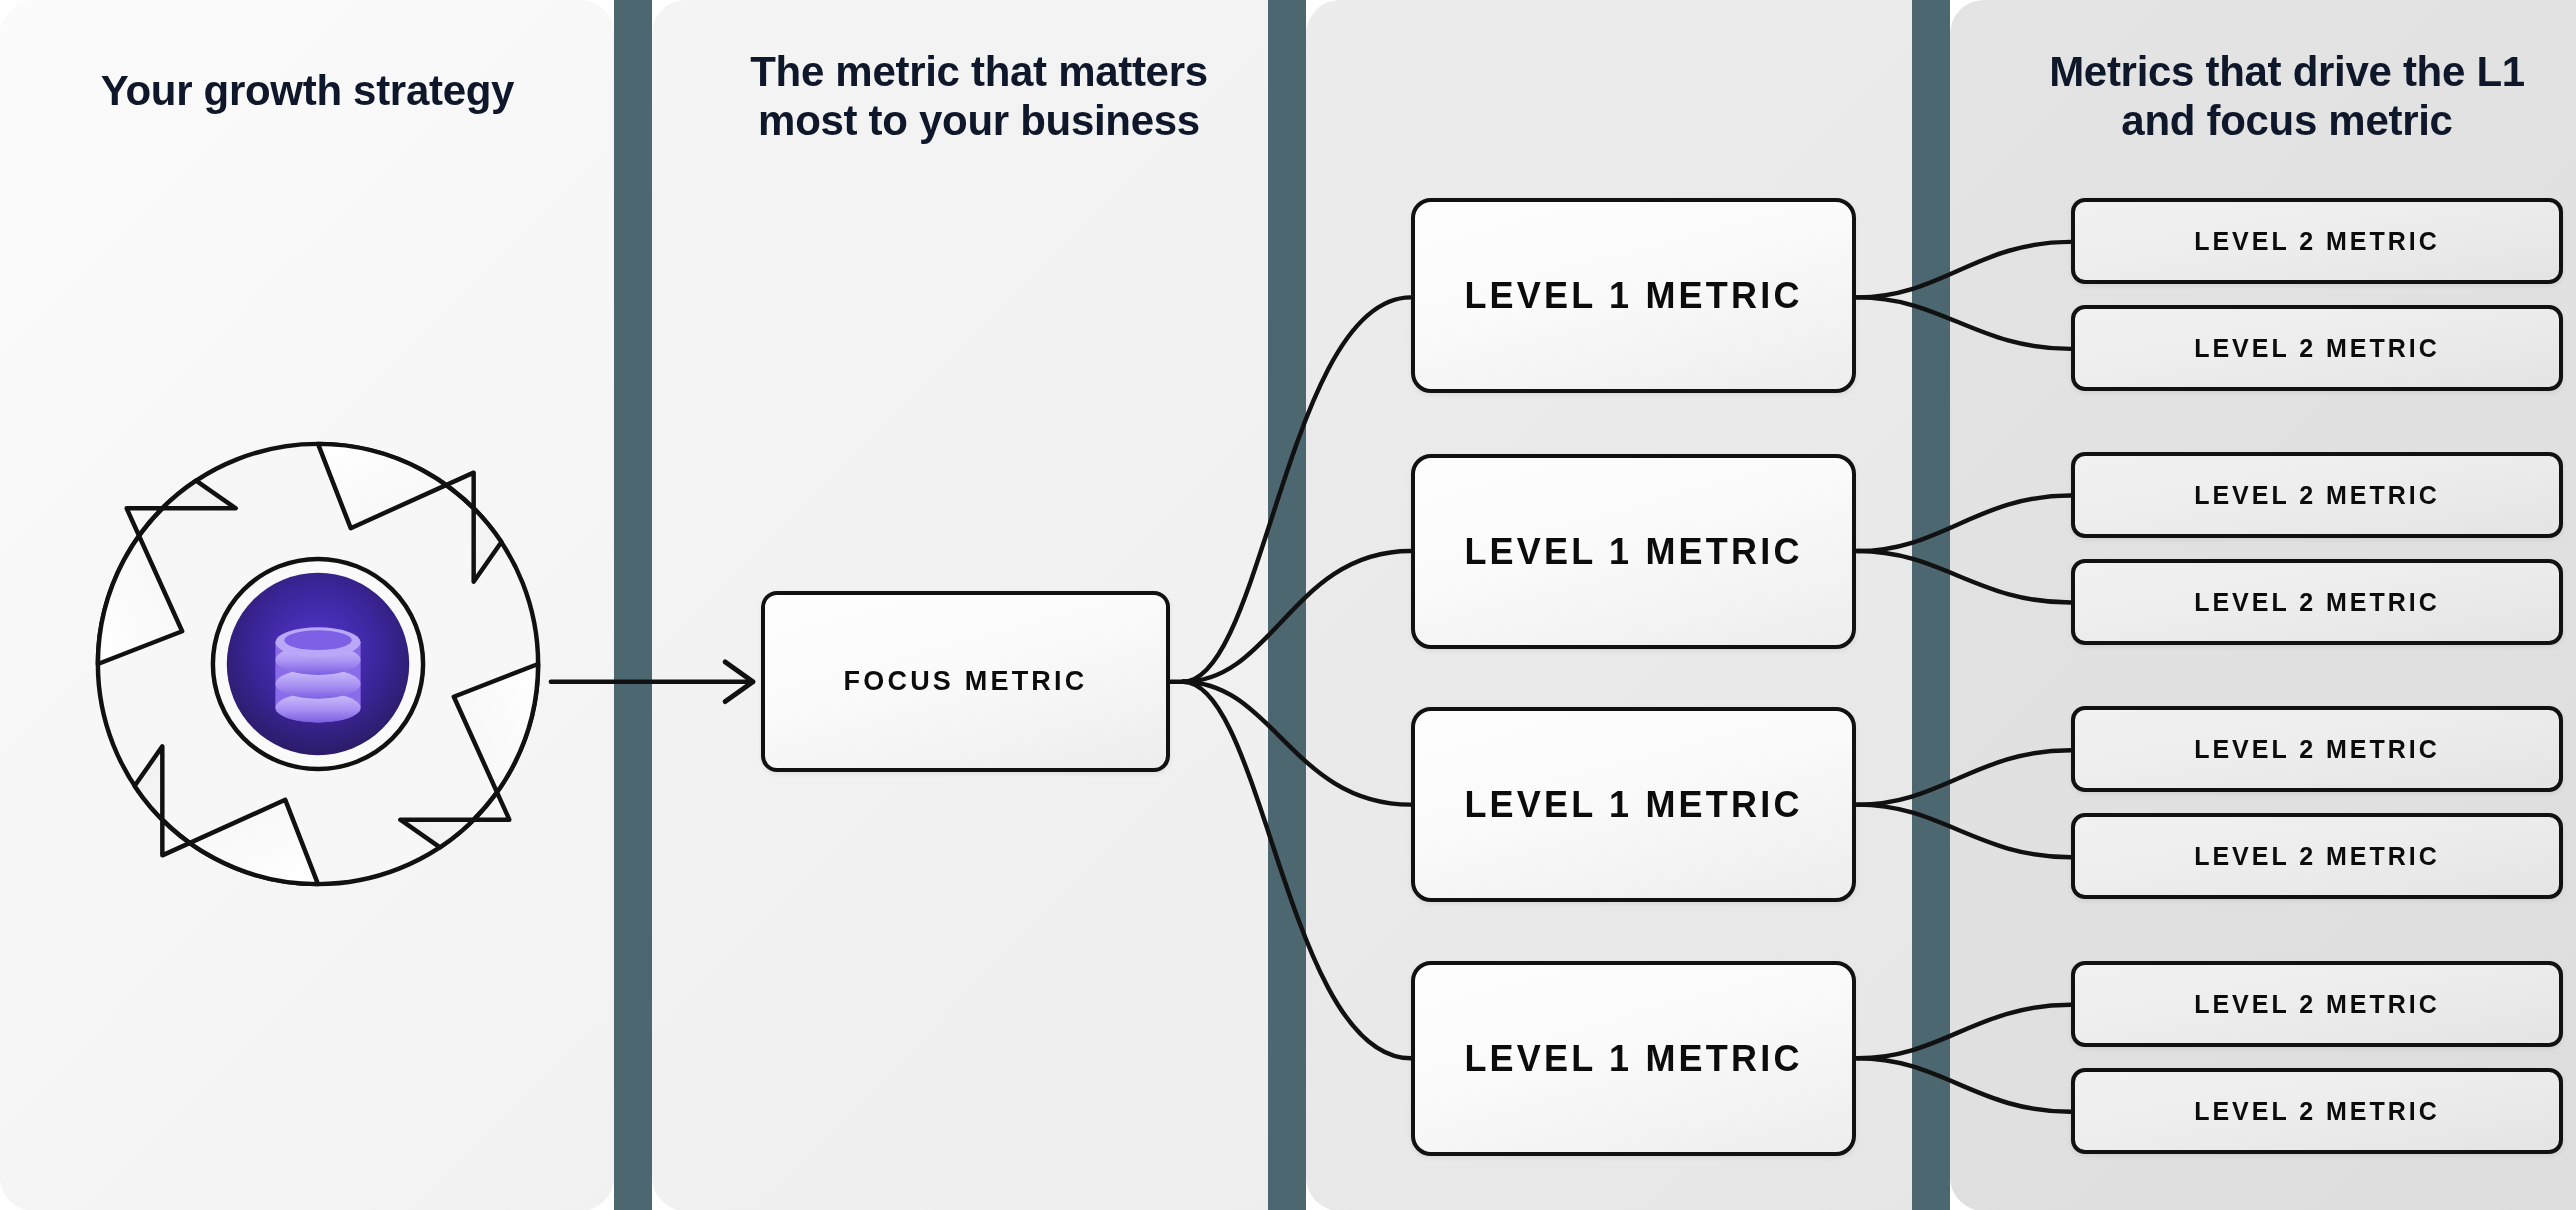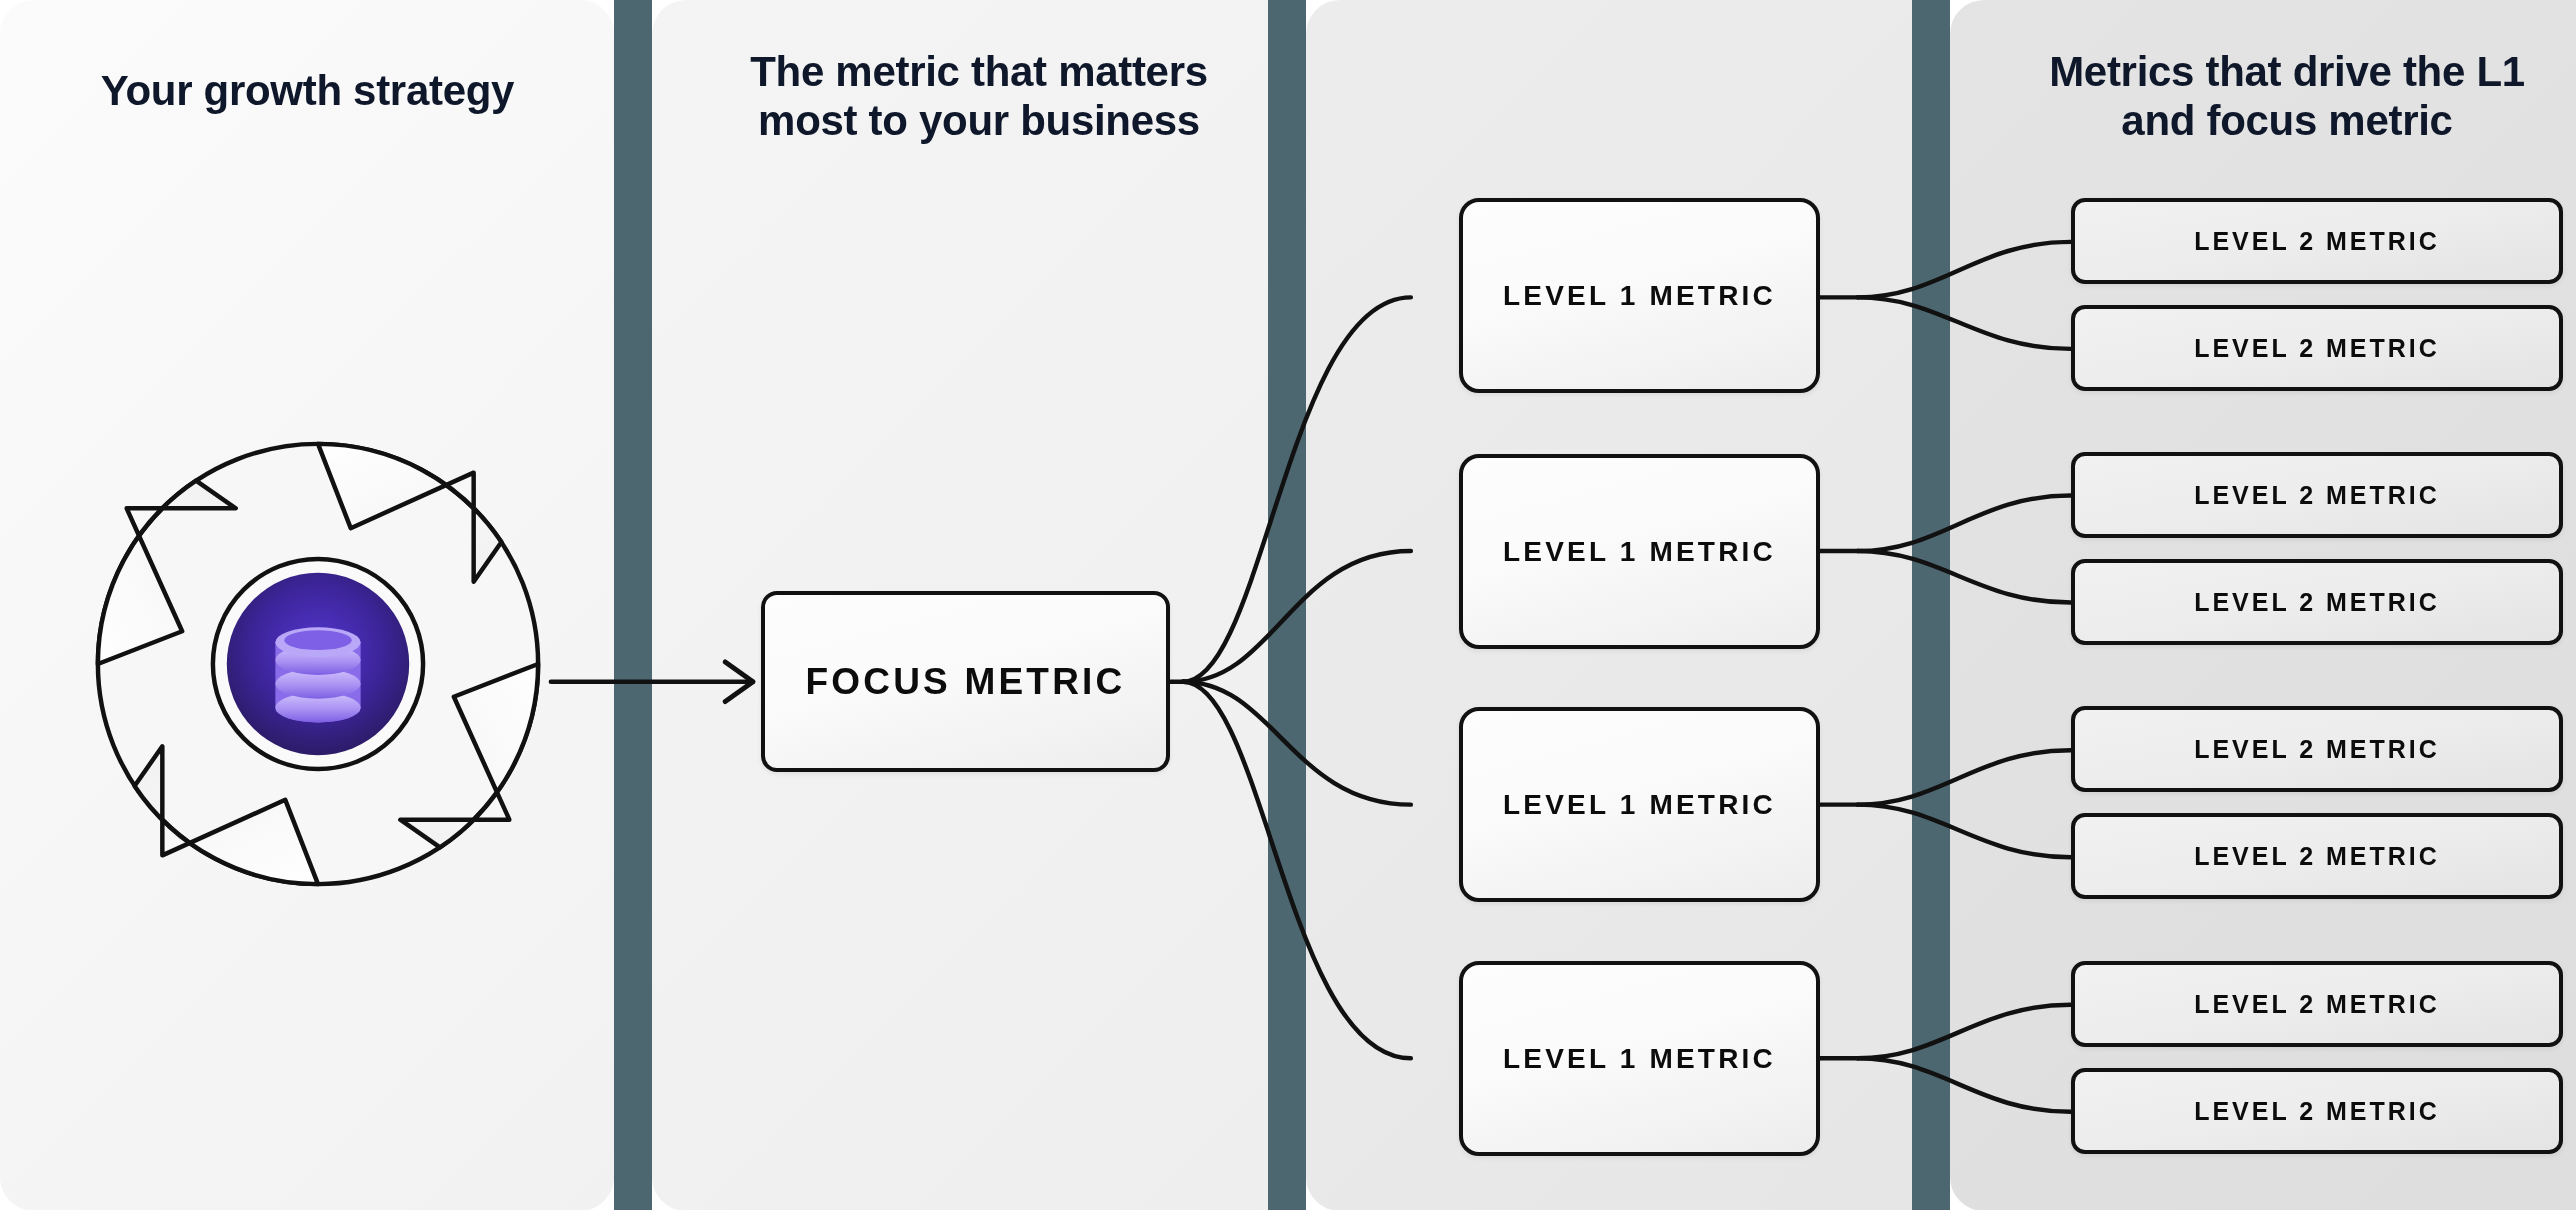--- a/index.html
+++ b/index.html
@@ -120,10 +120,10 @@
     border-radius: 16px;
   }
   .node-l1 {
-    left: 1459px;
-    width: 361px;
+    left: 1411px;
+    width: 445px;
     height: 195px;
-    font-size: 28px;
+    font-size: 36px;
     border-radius: 20px;
   }
   .node-l1.i0 { top: 198px; }

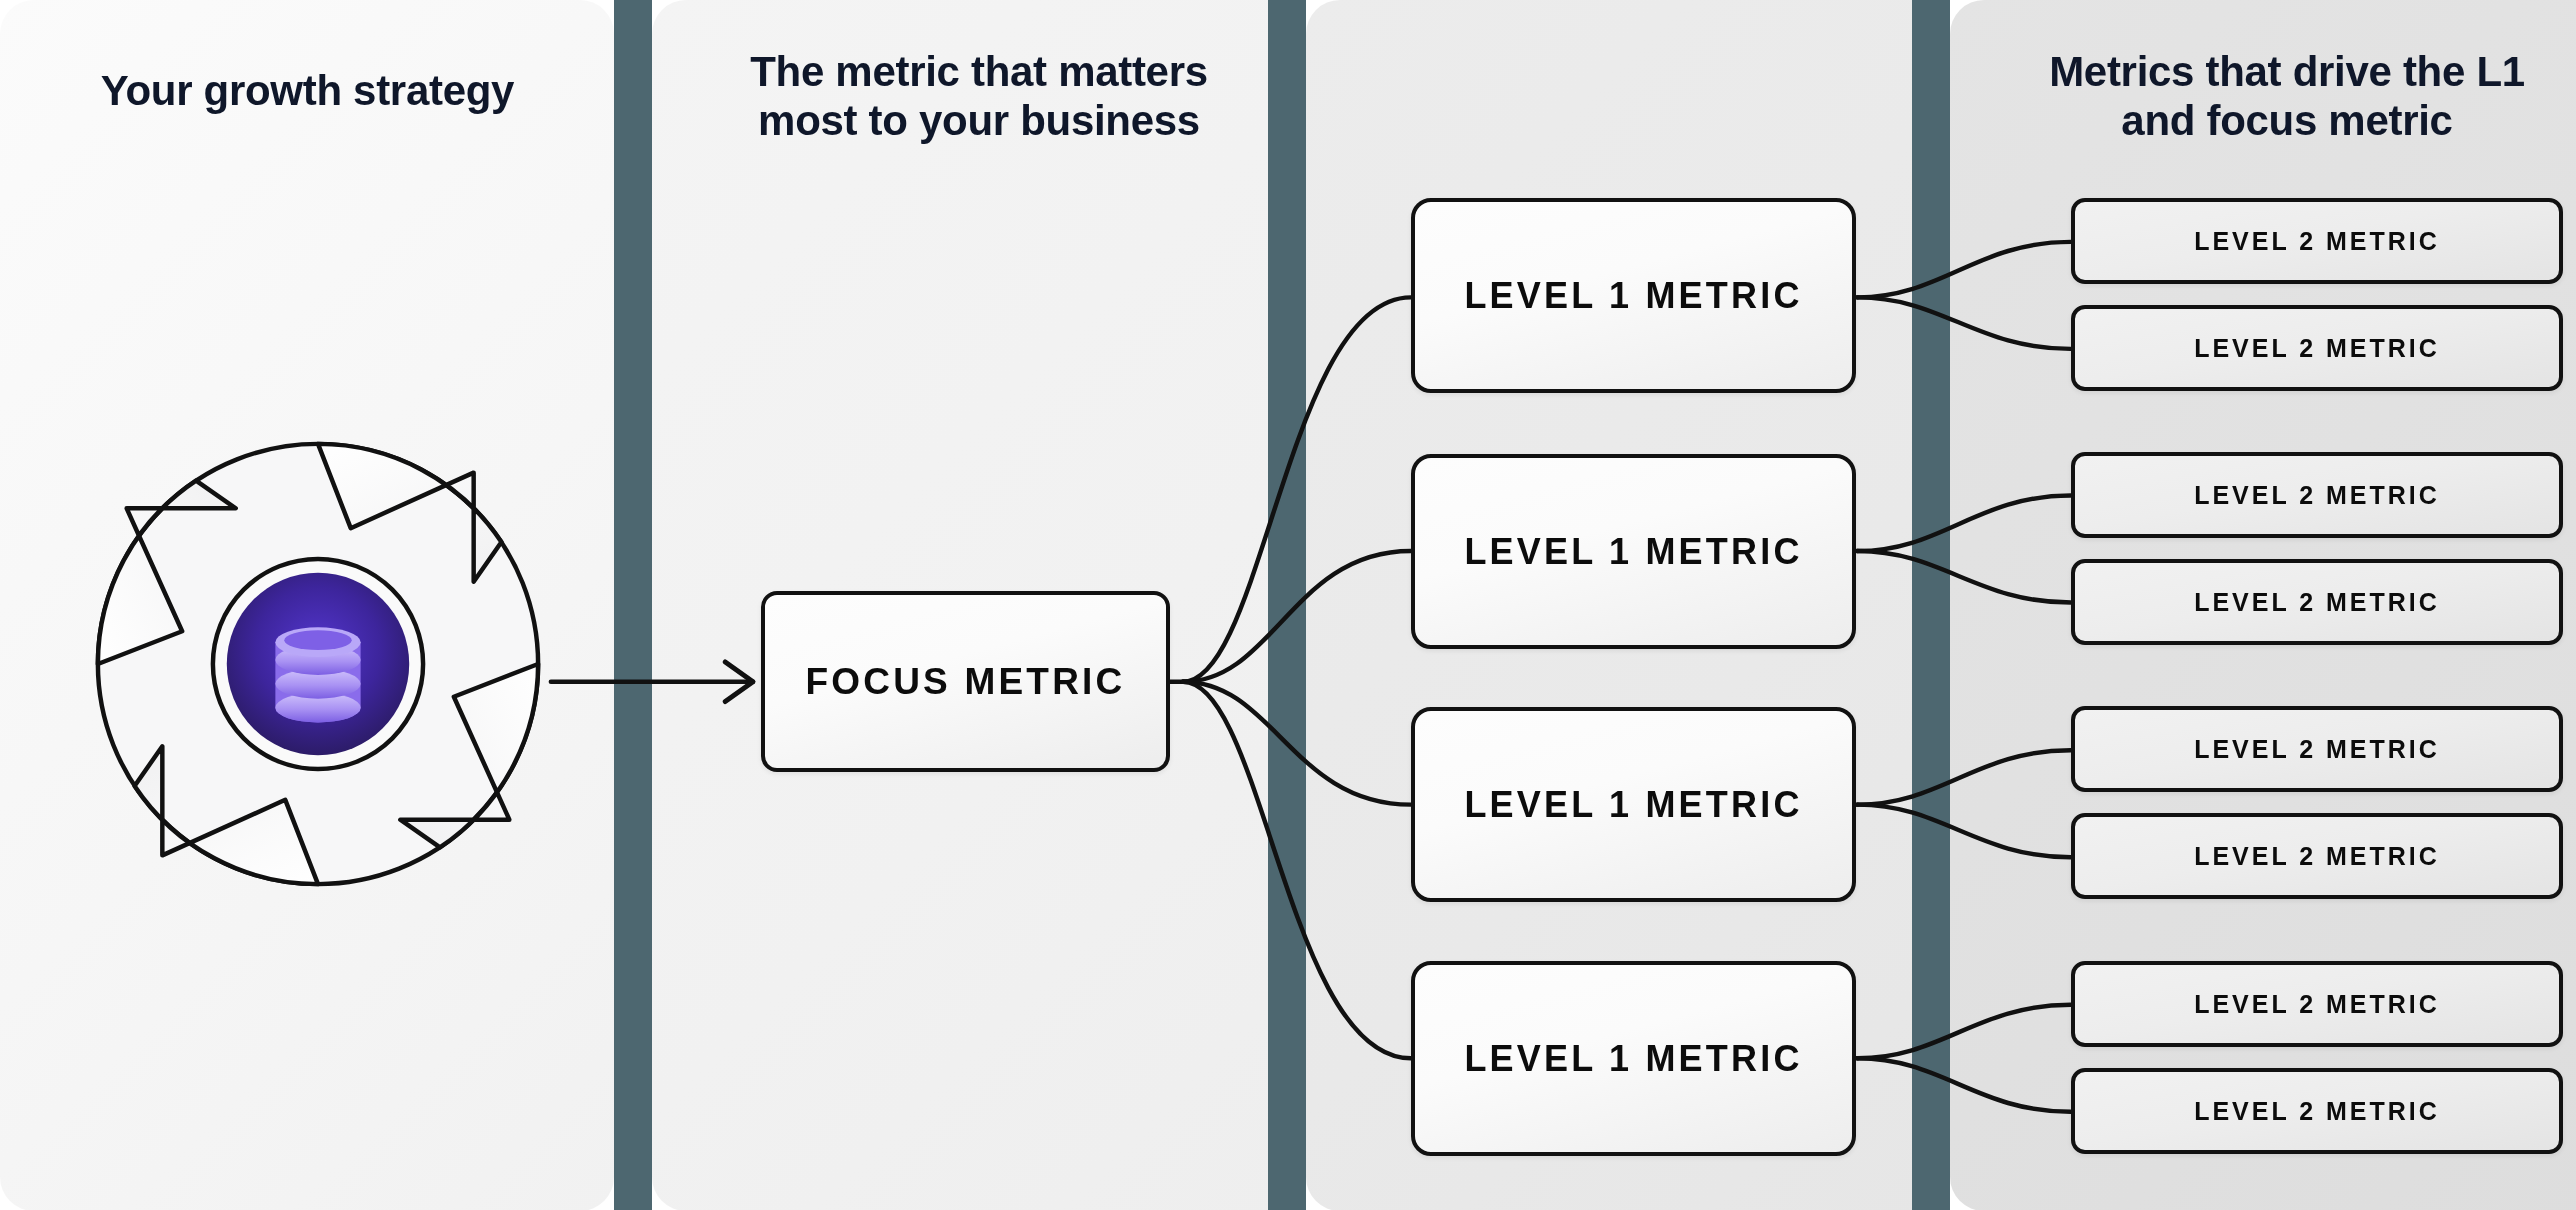--- a/index.html
+++ b/index.html
@@ -116,7 +116,7 @@
     top: 591px;
     width: 409px;
     height: 181px;
-    font-size: 37px;
+    font-size: 27px;
     border-radius: 16px;
   }
   .node-l1 {

